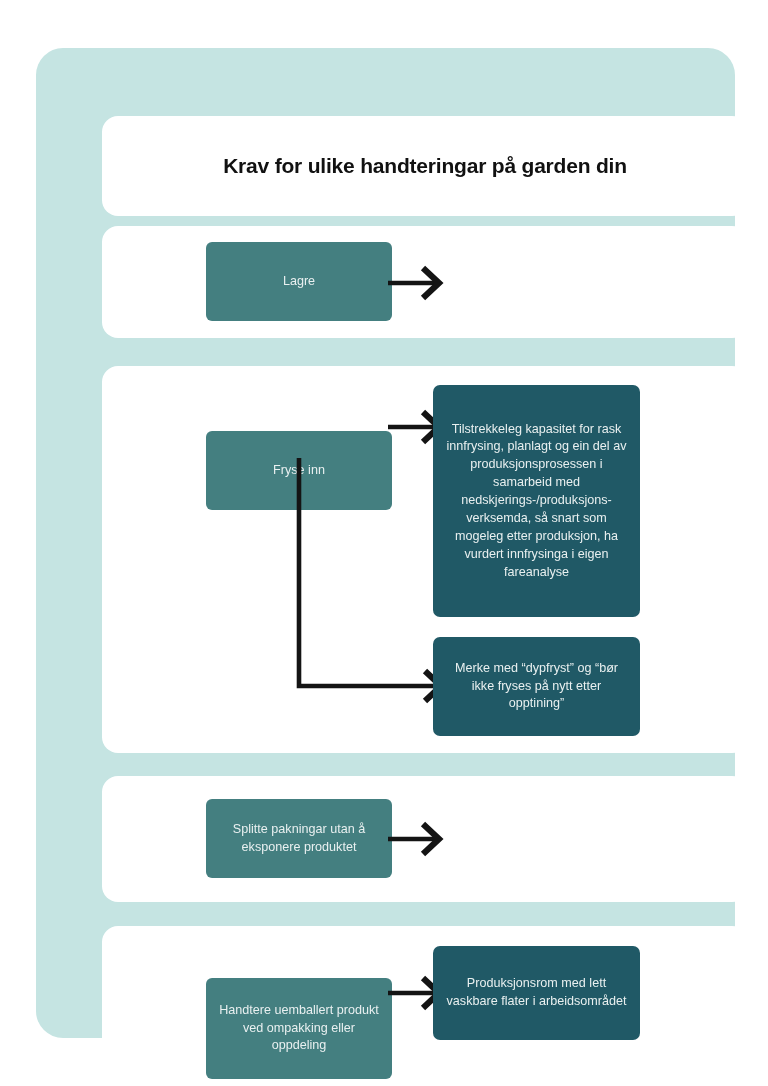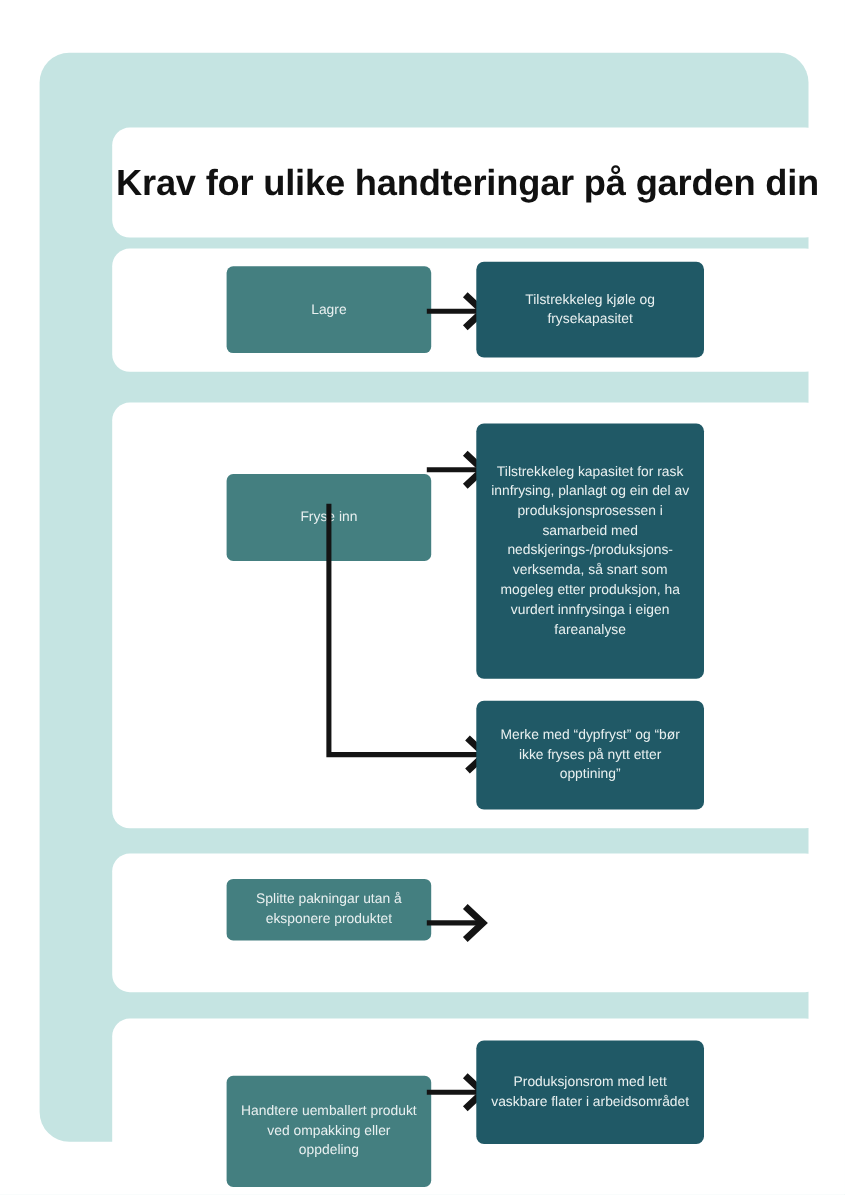--- a/index.html
+++ b/index.html
@@ -54,7 +54,7 @@
     display: flex;
     align-items: center;
     justify-content: center;
-    font-size: 33px;
+    font-size: 21px;
     font-weight: bold;
     color: #111111;
     letter-spacing: -0.2px;

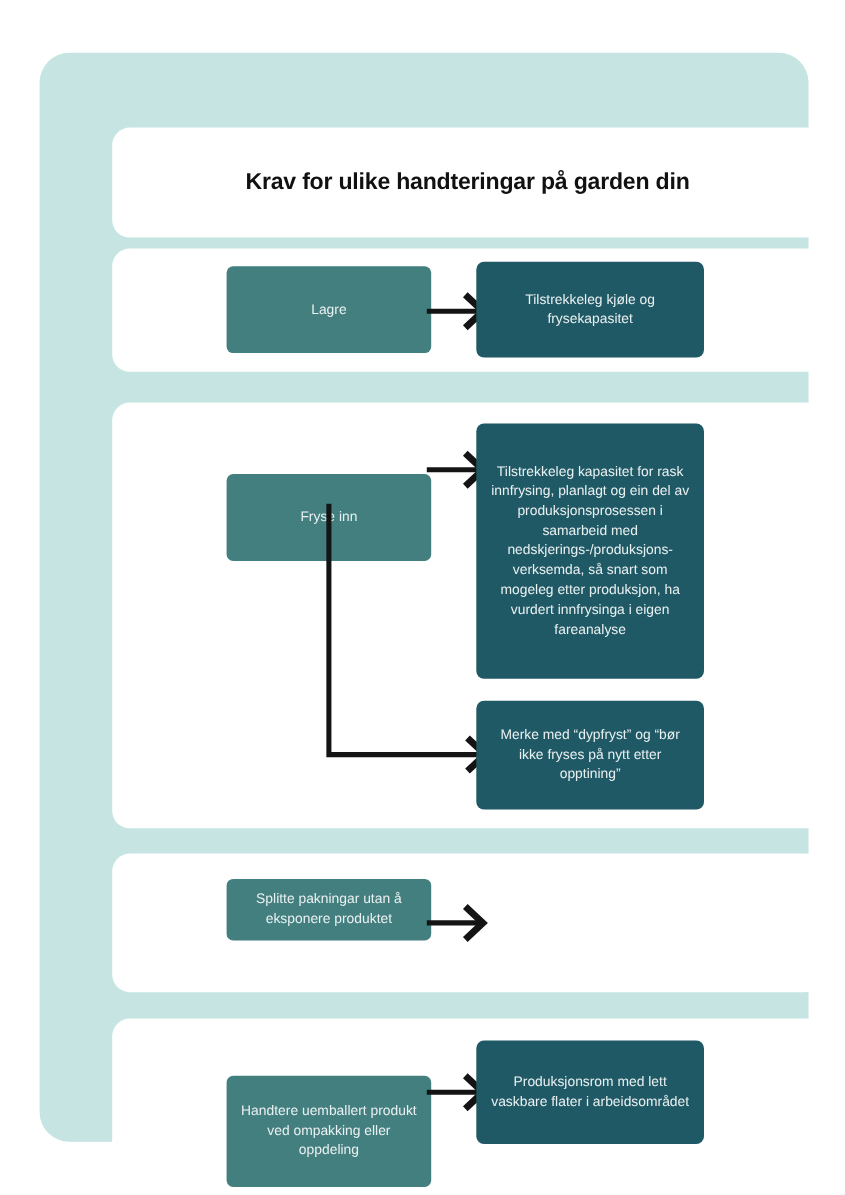--- a/index.html
+++ b/index.html
@@ -143,7 +143,6 @@
       <polyline class="conn-head" points="35,8 51,23 35,38"></polyline>
     </svg>
 
-    <div class="node node-right n-kjole">Tilstrekkeleg kjøle og frysekapasitet</div>
 
     <div class="panel panel-row2"></div>
 

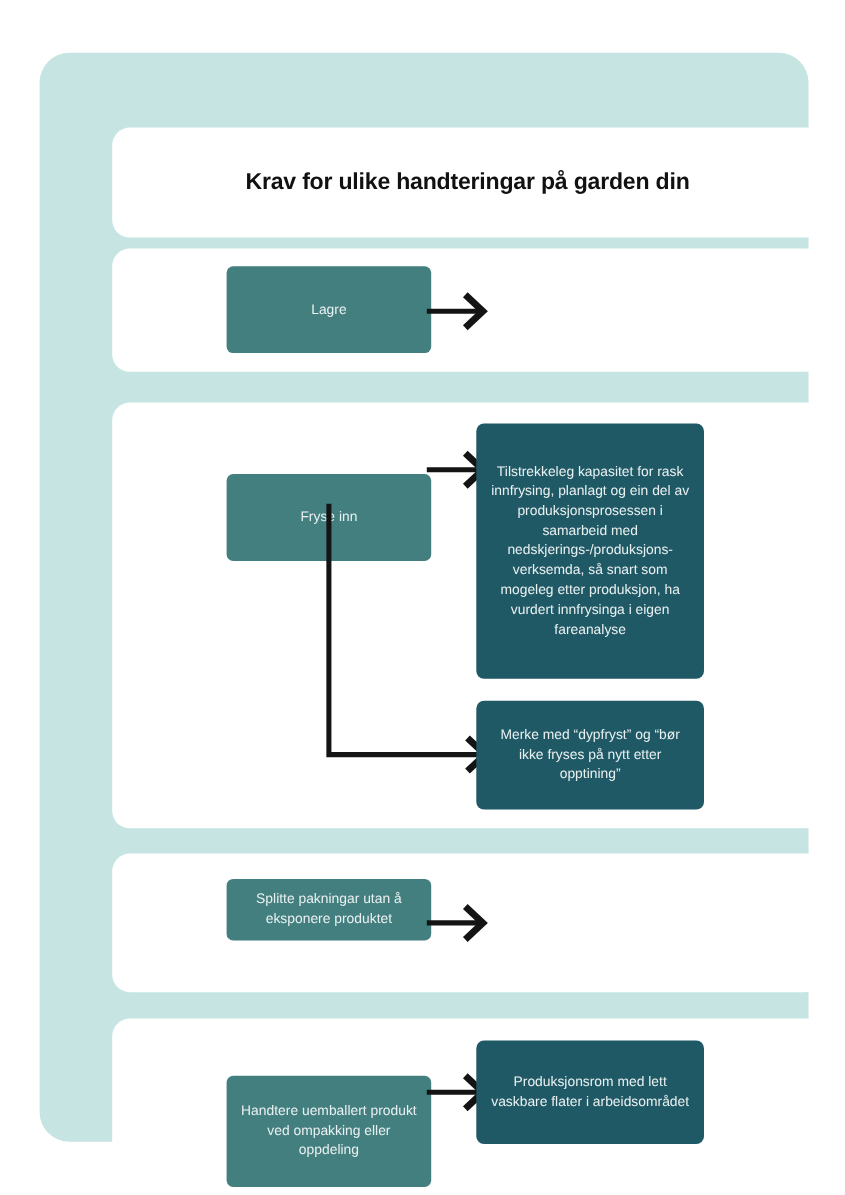--- a/index.html
+++ b/index.html
@@ -94,7 +94,7 @@
   .n-kapasitet    { top: 337px; height: 232px; }
   .n-merke        { top: 589px; height: 99px; }
   
-  .n-splitte      { top: 751px; height: 56px; }
+  .n-splitte      { top: 751px; height: 79px; }
   .n-rom          { top: 748px; height: 86px; }
   
   .n-handtere     { top: 894px; height: 101px; margin-top: 36px; }

